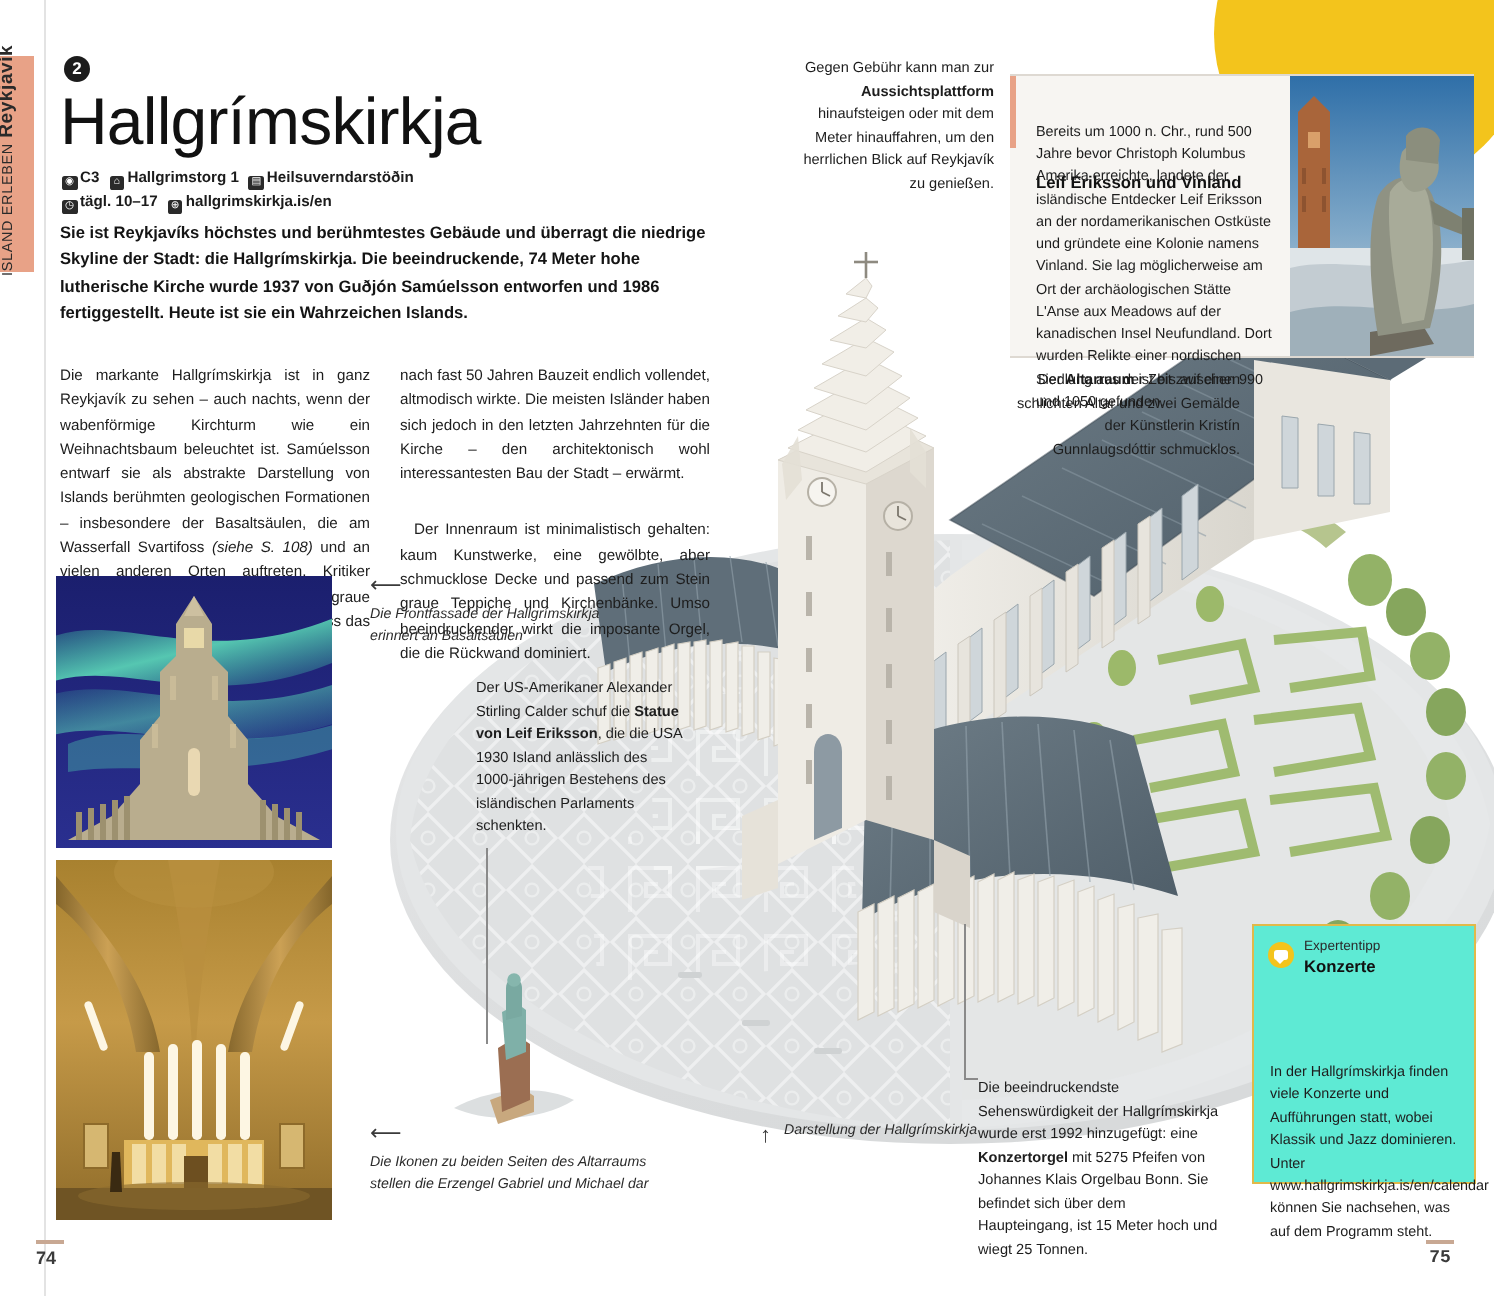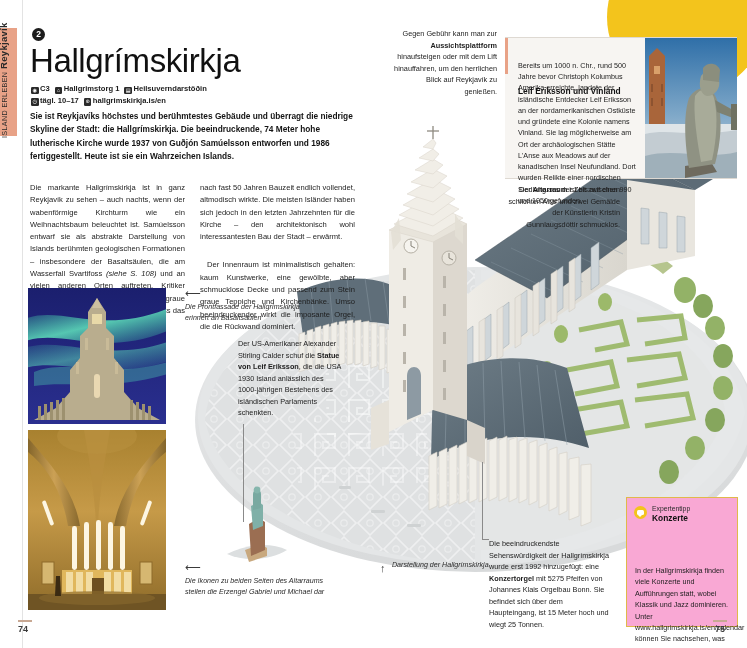--- a/index.html
+++ b/index.html
@@ -531,7 +531,7 @@
   </div>
 
   <div class="anno anno-aussicht">
-    <span>Gegen Gebühr kann man zur </span><b>Aussichtsplattform</b><span> hinaufsteigen oder mit dem Lift hinauffahren, um den herrlichen Blick auf Reykjavík zu genießen.</span>
+    <span>Gegen Gebühr kann man zur </span><b>Aussichtsplattform</b><span> hinaufsteigen oder mit dem Meter hinauffahren, um den herrlichen Blick auf Reykjavík zu genießen.</span>
   </div>
 
   <div class="anno anno-calder">

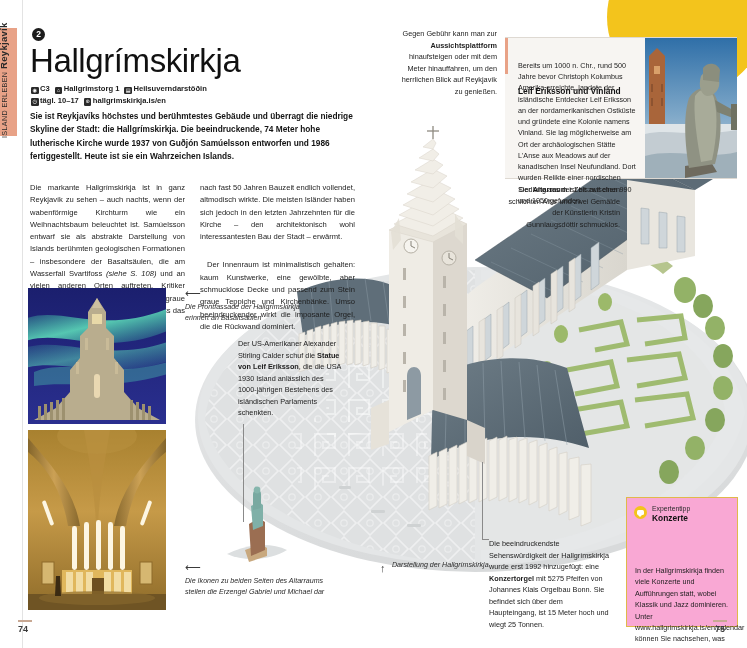--- a/index.html
+++ b/index.html
@@ -129,8 +129,8 @@
 
   
   .tip-box{
-    position:absolute;left:626px;top:497px;width:110px;height:128px;
-    border:1px solid #e0b94a;background:#f9a8d4;
+    position:absolute;left:626px;top:462px;width:110px;height:128px;
+    border:1px solid #e0b94a;background:#5eead4;
   }
   .tip-icon{
     position:absolute;left:7px;top:8px;width:13px;height:13px;border-radius:50%;

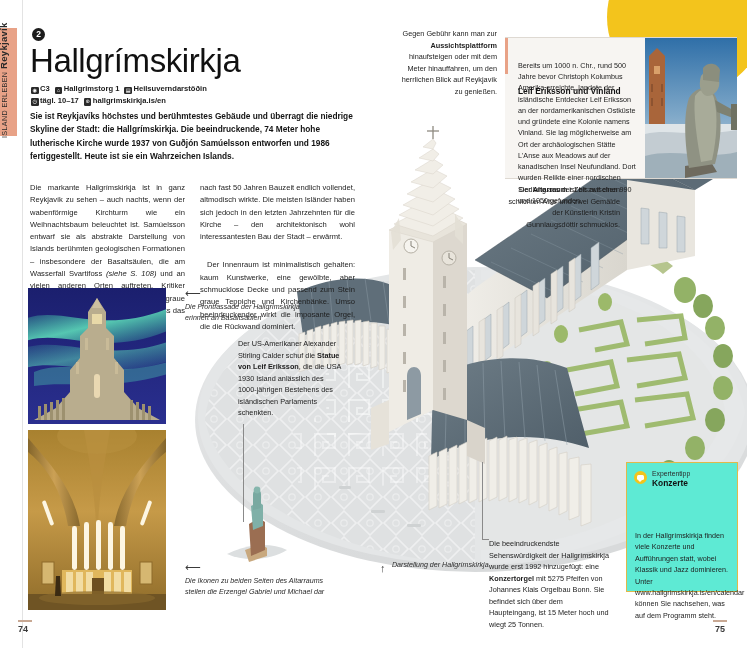--- a/index.html
+++ b/index.html
@@ -32,7 +32,7 @@
   .folio{position:absolute;bottom:14px;font-size:9px;font-weight:bold;color:#3a3a3a;}
   .folio .rule{width:14px;height:2.4px;background:#c8a893;margin:0 0 2px 0;}
   .folio.left{left:18px;}
-  .folio.right{right:20px;text-align:center;}
+  .folio.right{right:20px;text-align:center;font-family:Liberation Mono, monospace;}
   .folio.right .rule{margin-left:auto;}
 
   

